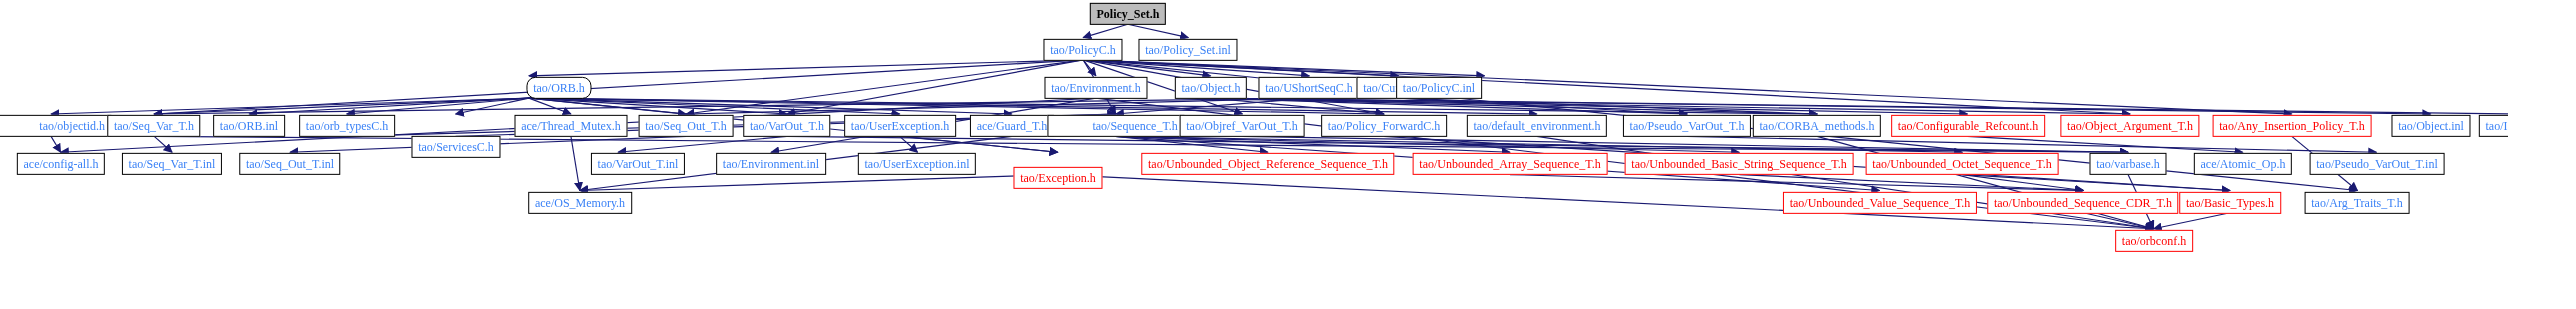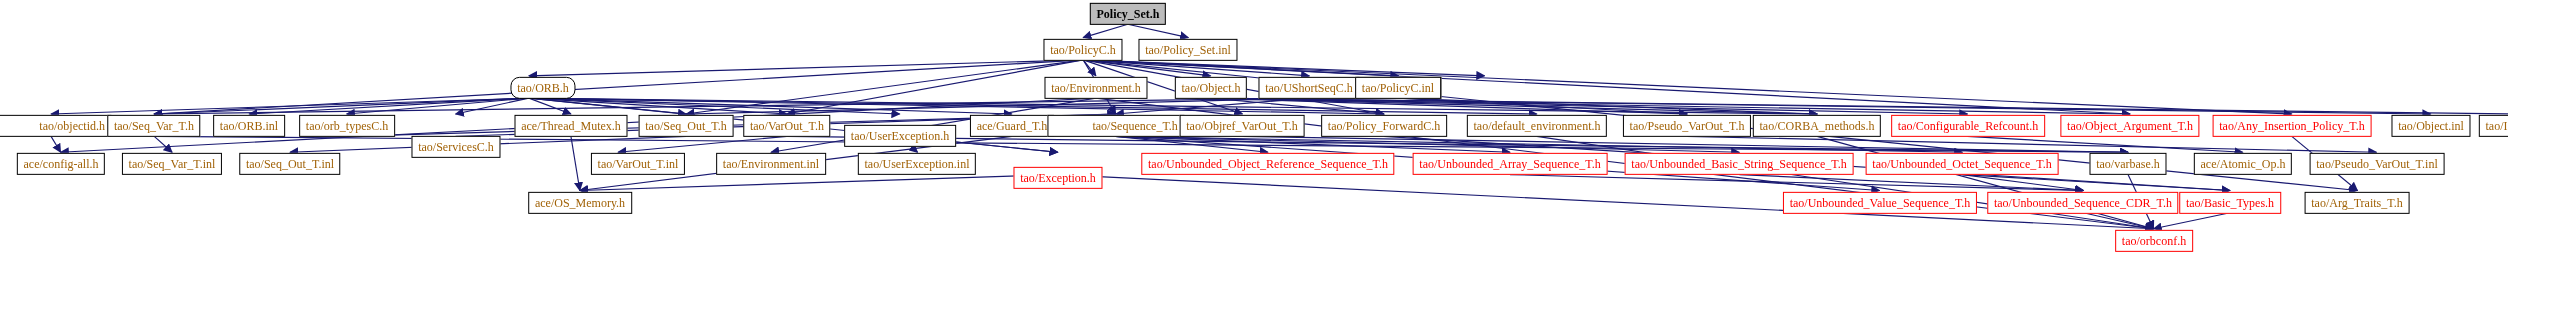--- a/index.html
+++ b/index.html
@@ -26,7 +26,7 @@
     transform: translate(-50%, -50%);
     background: #ffffff;
     border: 0.6px solid #000000;
-    color: #a16207;
+    color: #3b82f6;
     font-size: 12px;
     line-height: 1;
     padding: 3.8px 5.7px 4.5px 5.7px;

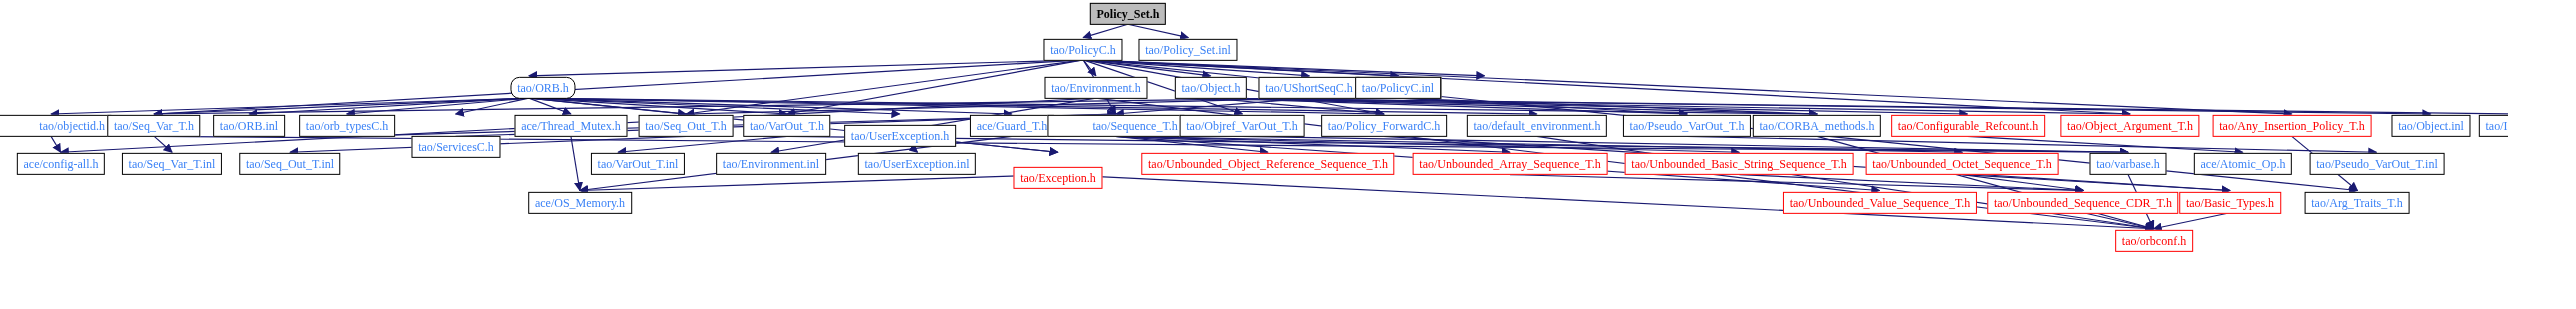--- a/index.html
+++ b/index.html
@@ -138,7 +138,7 @@
       <div class="node root" style="left: 1128px; top: 14px;">Policy_Set.h</div>
       <div class="node normal" style="left: 1083px; top: 50px;">tao/PolicyC.h</div>
       <div class="node normal" style="left: 1188px; top: 50px;">tao/Policy_Set.inl</div>
-      <div class="node normal" style="left: 543px; top: 88px; border-radius: 9px;">tao/ORB.h</div>
+      <div class="node normal" style="left: 559px; top: 88px; border-radius: 9px;">tao/ORB.h</div>
       <div class="node normal" style="left: 1096px; top: 88px;">tao/Environment.h</div>
       <div class="node normal" style="left: 1211px; top: 88px;">tao/Object.h</div>
       <div class="node normal" style="left: 1309px; top: 88px;">tao/UShortSeqC.h</div>

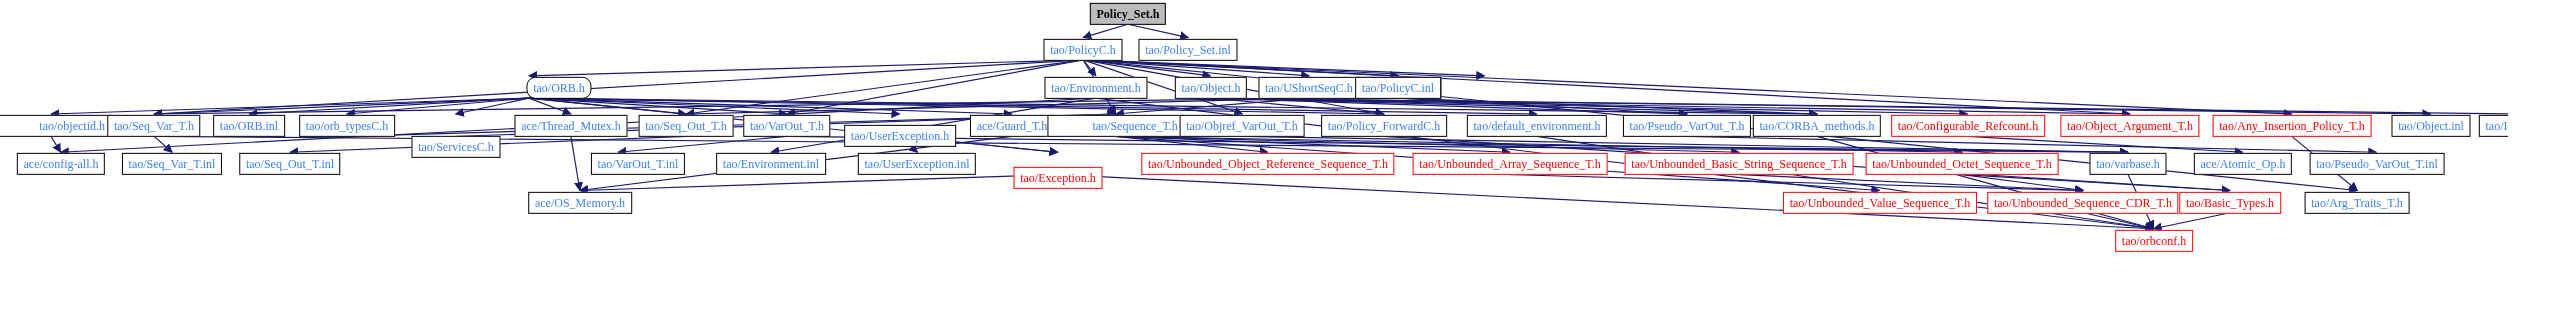--- a/index.html
+++ b/index.html
@@ -143,7 +143,7 @@
       <div class="node normal" style="left: 1211px; top: 88px;">tao/Object.h</div>
       <div class="node normal" style="left: 1309px; top: 88px;">tao/UShortSeqC.h</div>
       <div class="node normal" style="left: 1399px; top: 88px;">tao/CurrentC.h</div>
-      <div class="node normal" style="left: 1398px; top: 88px;">tao/PolicyC.inl</div>
+      <div class="node normal" style="left: 1439px; top: 88px;">tao/PolicyC.inl</div>
       <div class="node normal" style="left: 51px; top: 126px; padding-left: 48px;">tao/objectid.h</div>
       <div class="node normal" style="left: 154px; top: 126px;">tao/Seq_Var_T.h</div>
       <div class="node normal" style="left: 249px; top: 126px;">tao/ORB.inl</div>

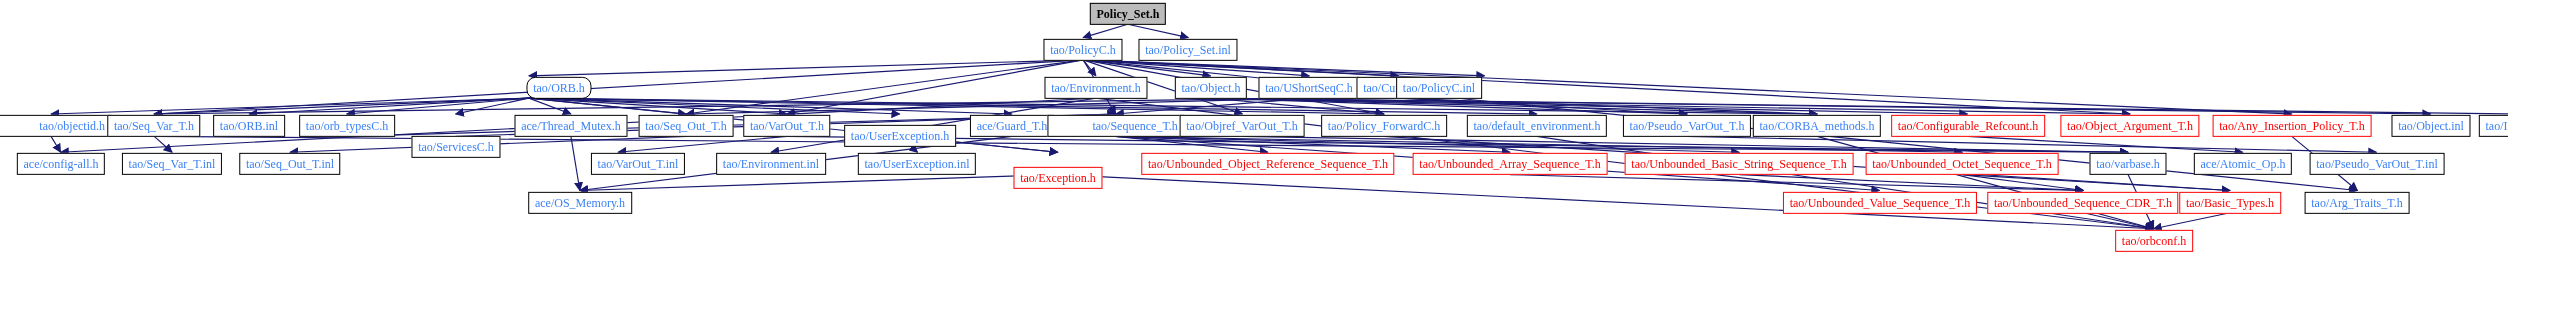--- a/index.html
+++ b/index.html
@@ -152,7 +152,7 @@
       <div class="node normal" style="left: 571px; top: 126px;">ace/Thread_Mutex.h</div>
       <div class="node normal" style="left: 686px; top: 126px;">tao/Seq_Out_T.h</div>
       <div class="node normal" style="left: 787px; top: 126px;">tao/VarOut_T.h</div>
-      <div class="node normal" style="left: 900px; top: 136px;">tao/UserException.h</div>
+      <div class="node normal" style="left: 900px; top: 126px;">tao/UserException.h</div>
       <div class="node normal" style="left: 1012px; top: 126px;">ace/Guard_T.h</div>
       <div class="node normal" style="left: 1116px; top: 126px; padding-left: 44px;">tao/Sequence_T.h</div>
       <div class="node normal" style="left: 1242px; top: 126px;">tao/Objref_VarOut_T.h</div>

